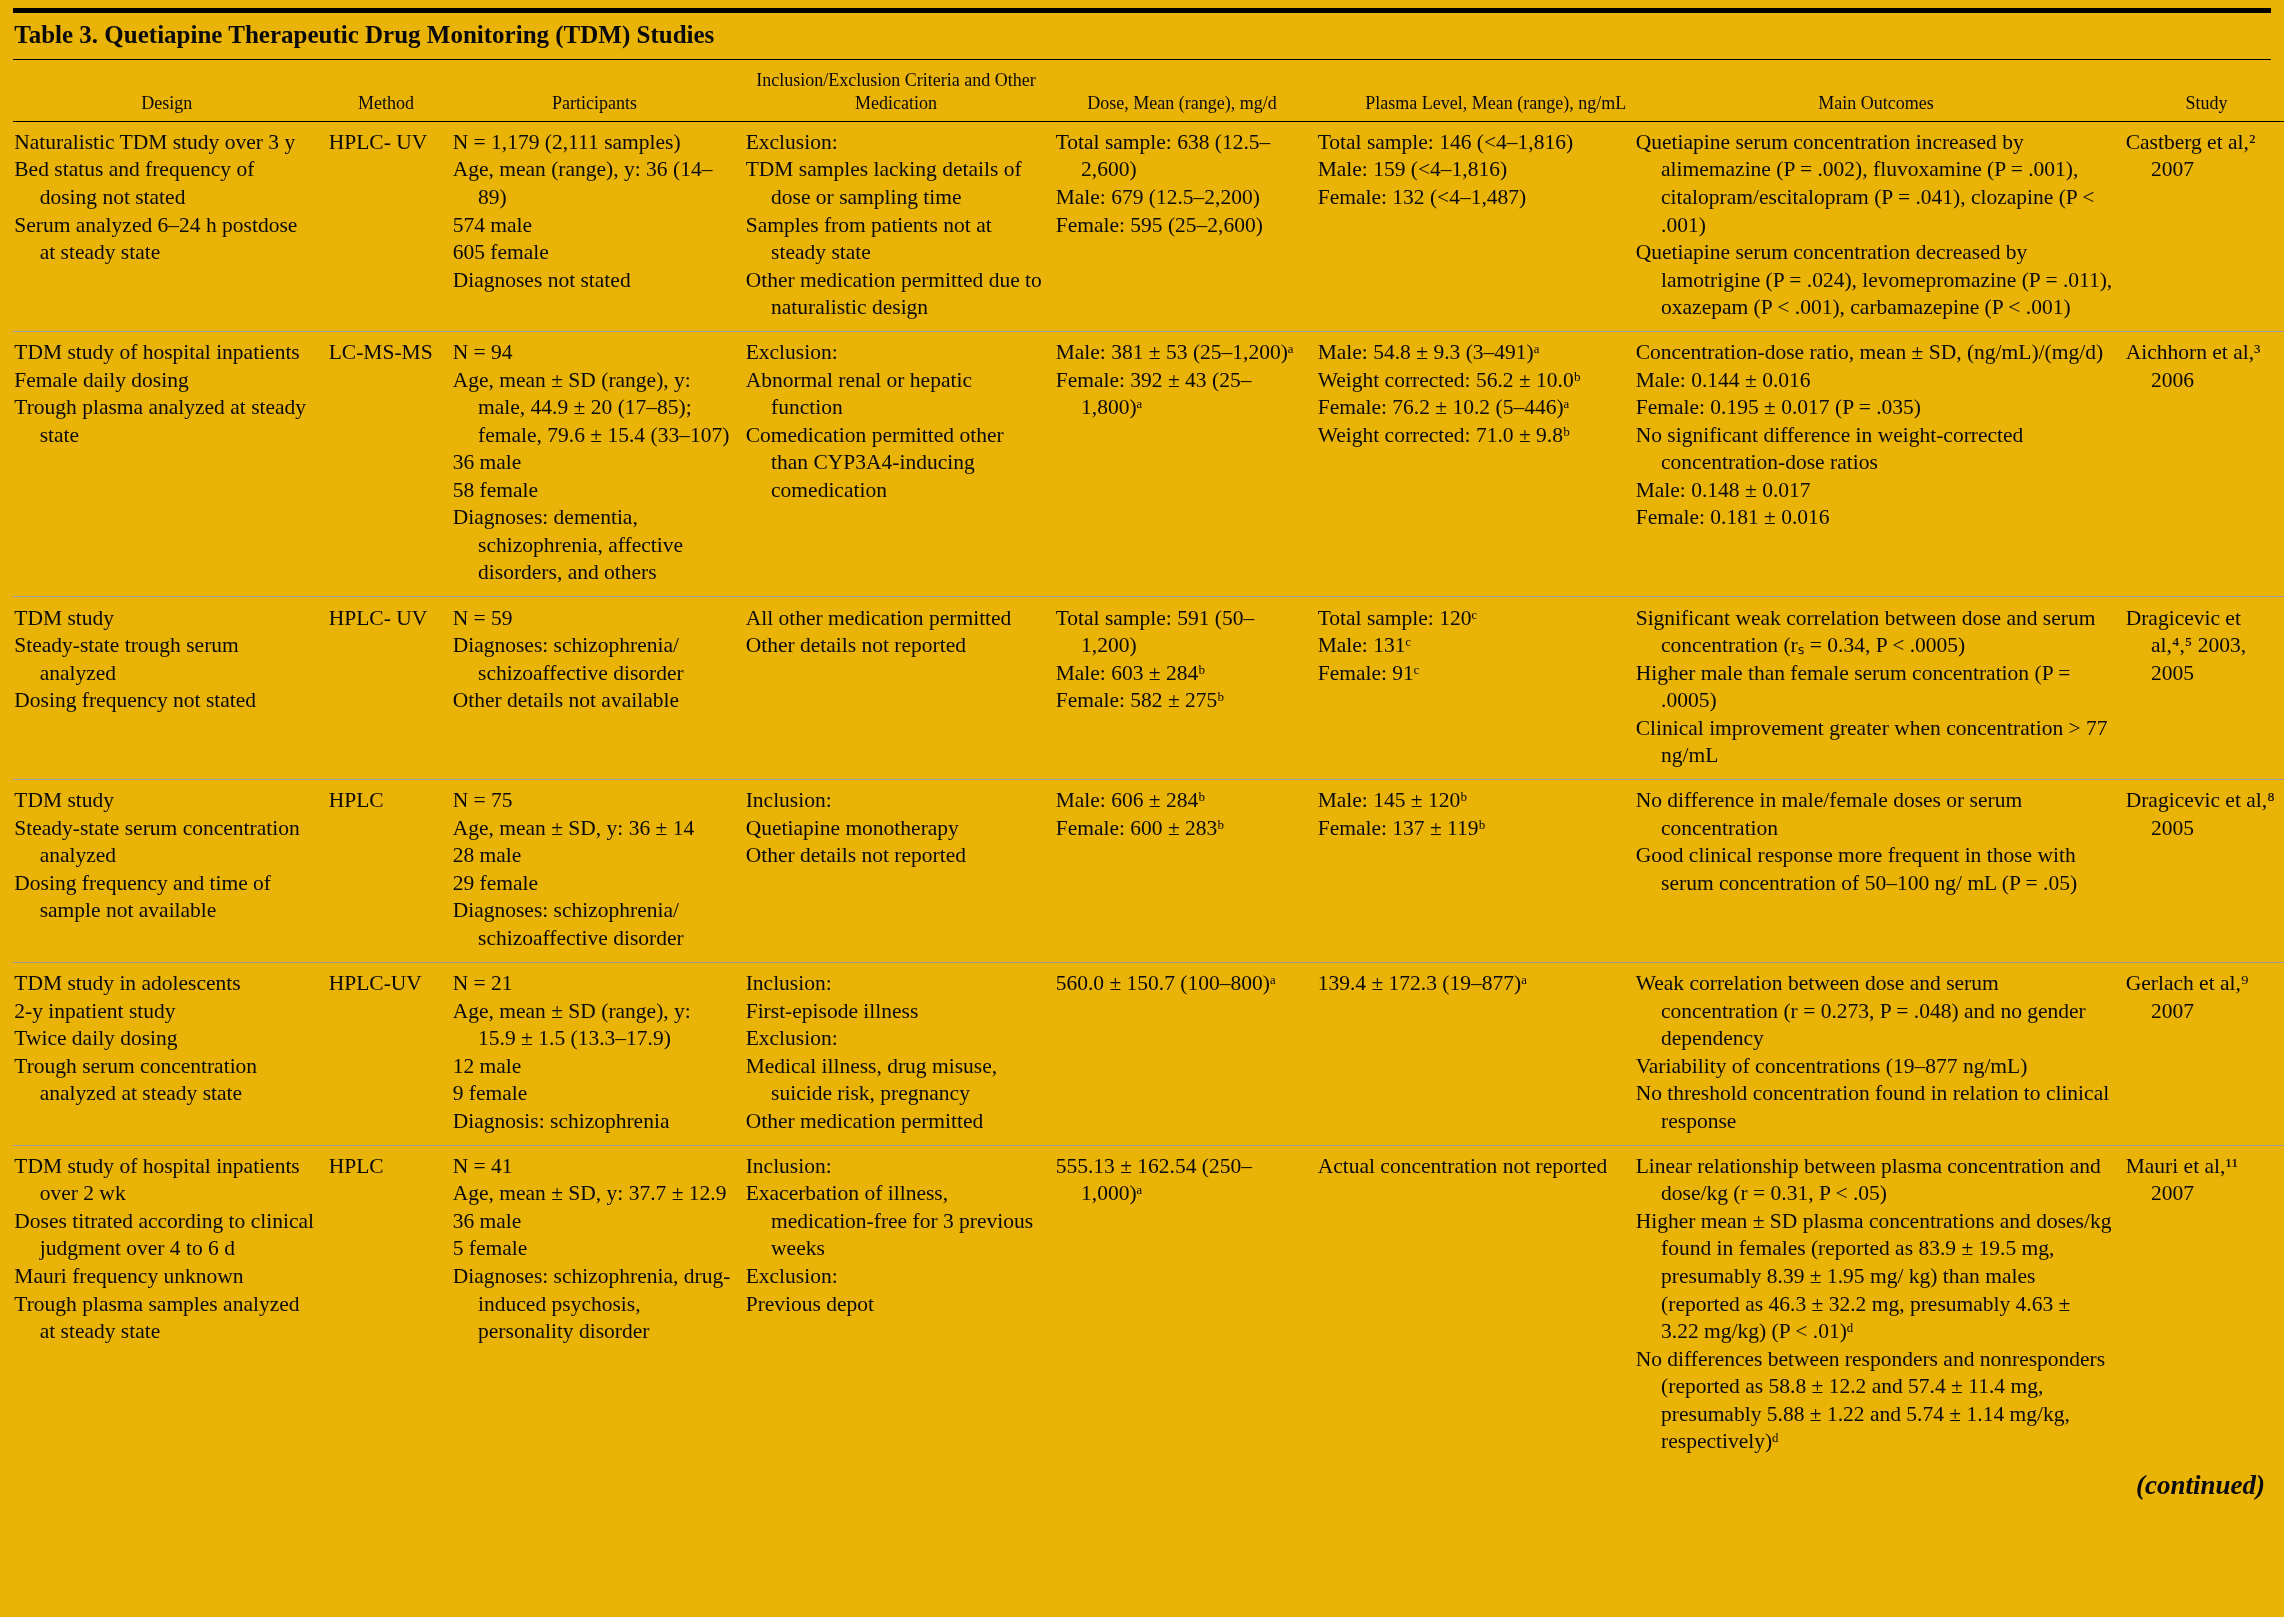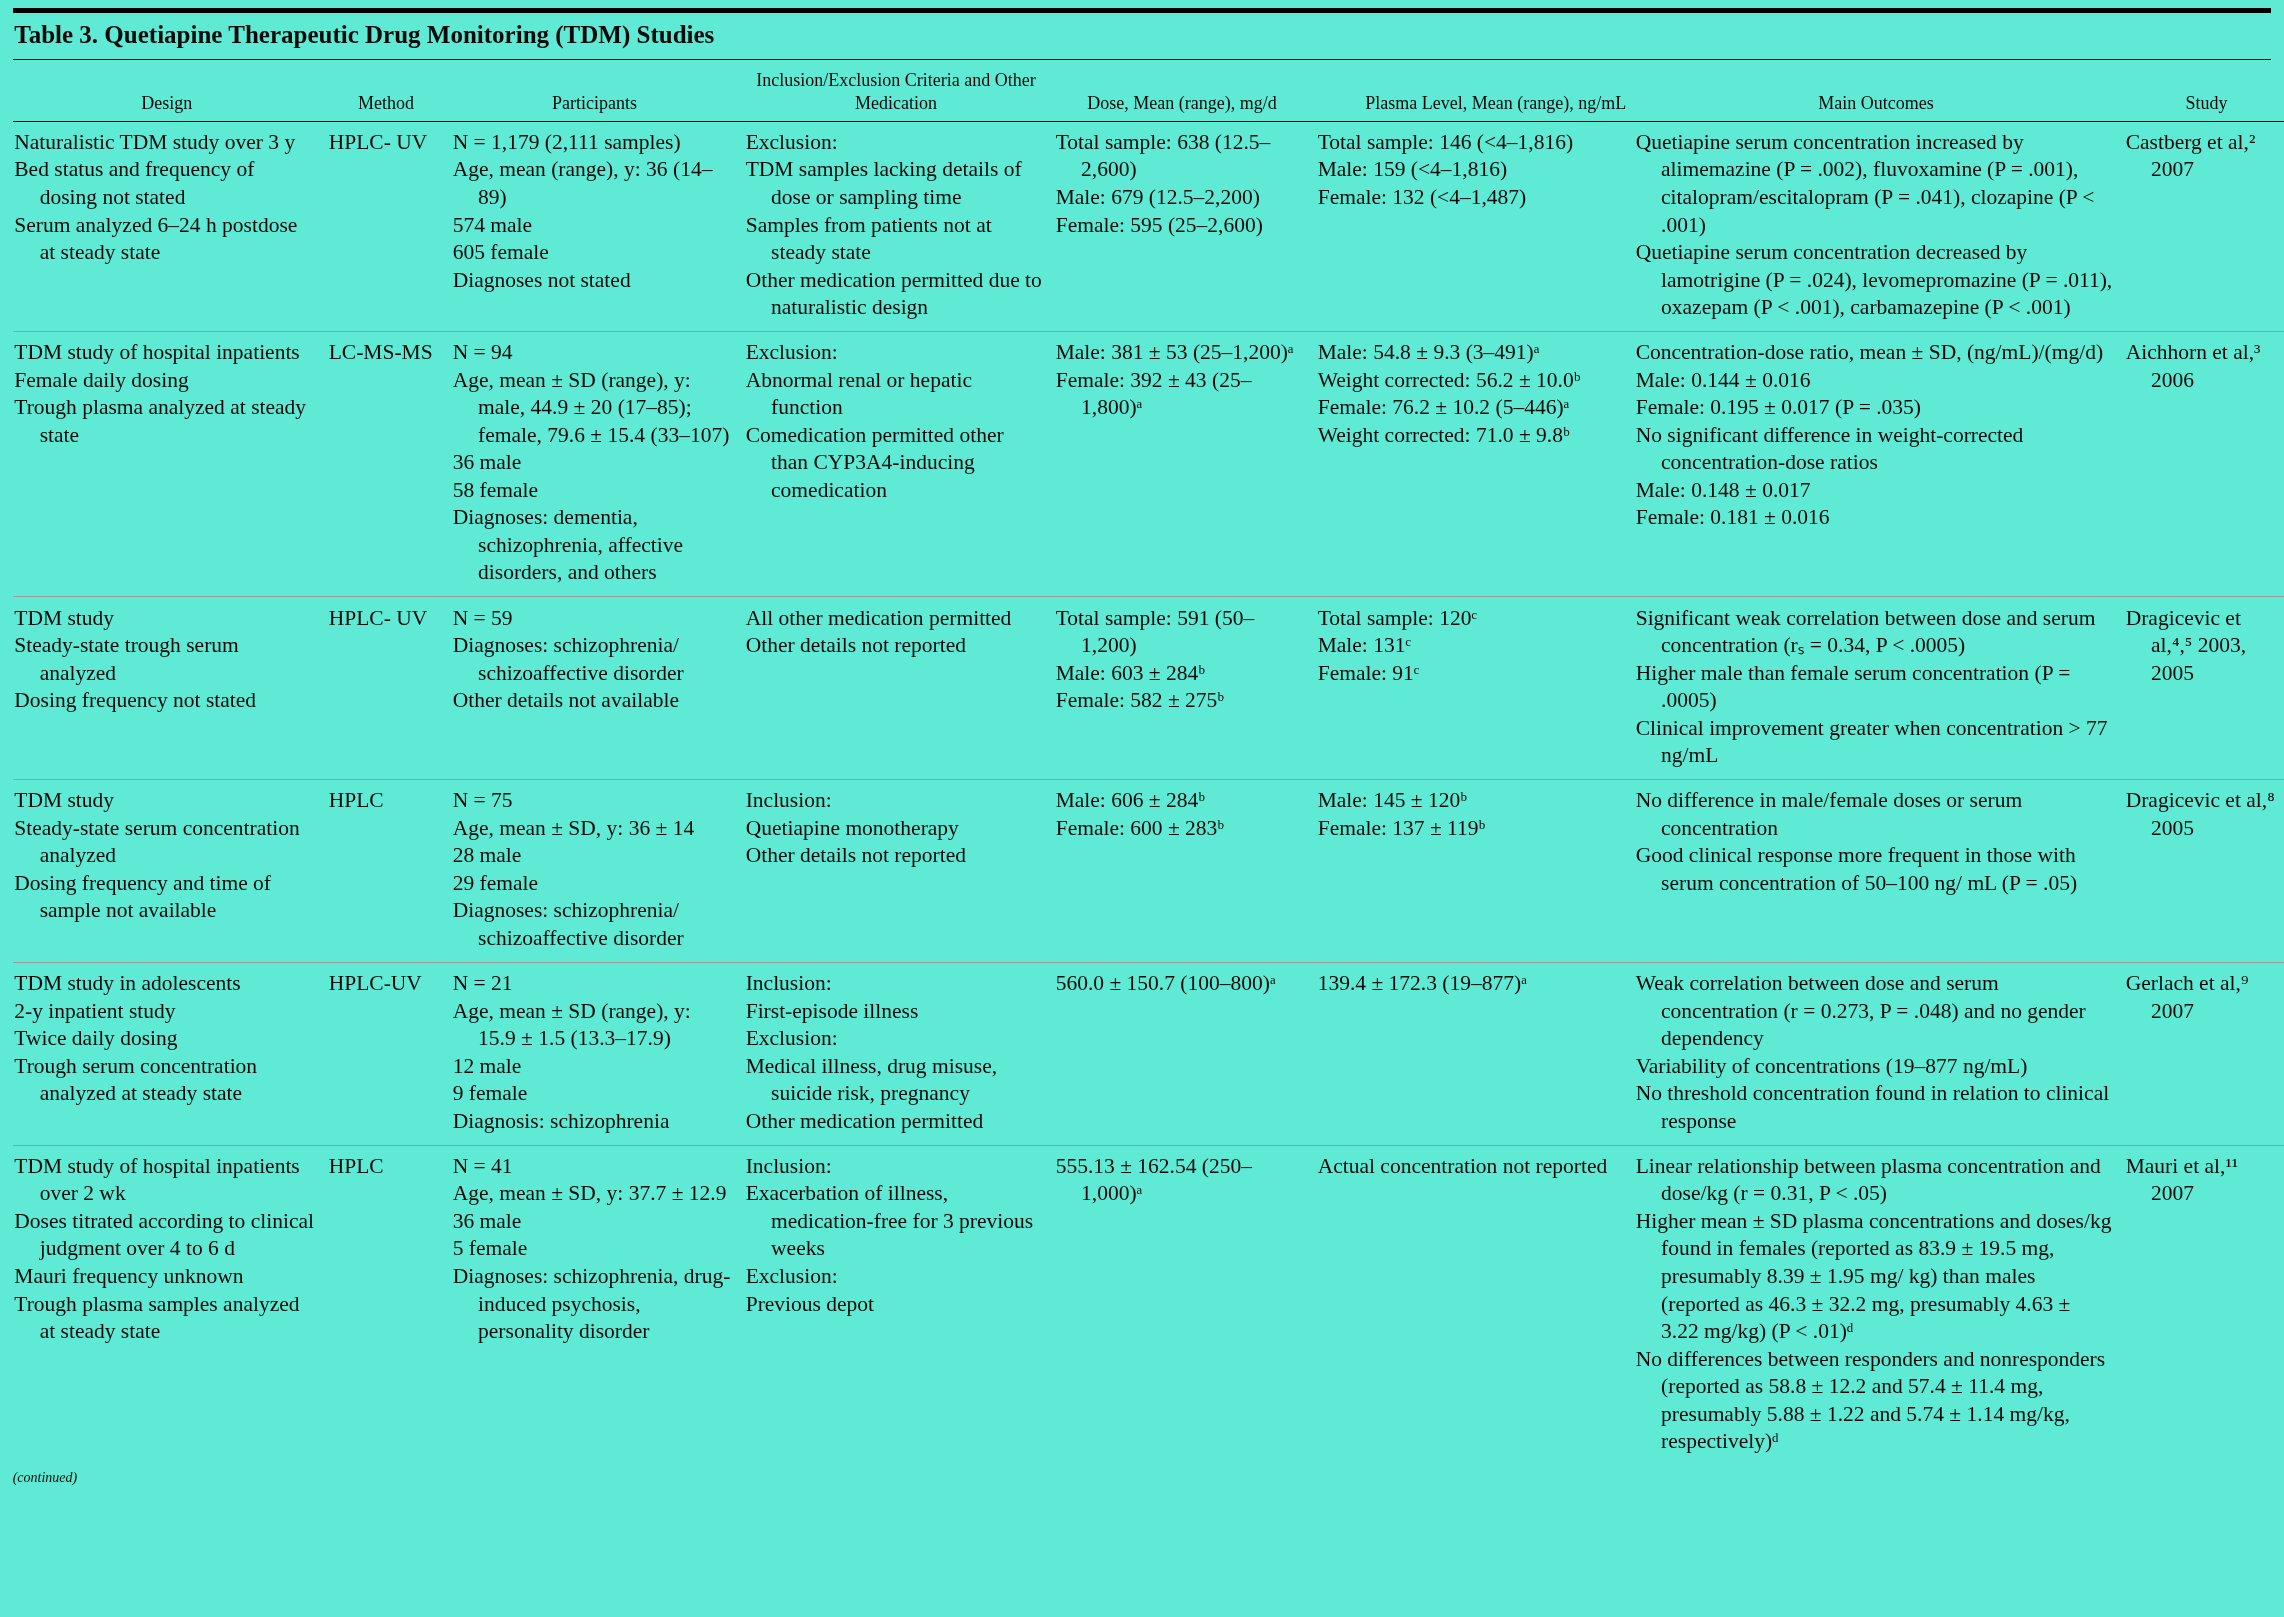--- a/index.html
+++ b/index.html
@@ -14,7 +14,7 @@
     min-height: 1618px;
     box-sizing: border-box;
     padding: 8px 12.7px 0 12.7px;
-    background: #5eead4;
+    background: #eab308;
   }
   .table-title {
     border-top: 5.6px solid #000;

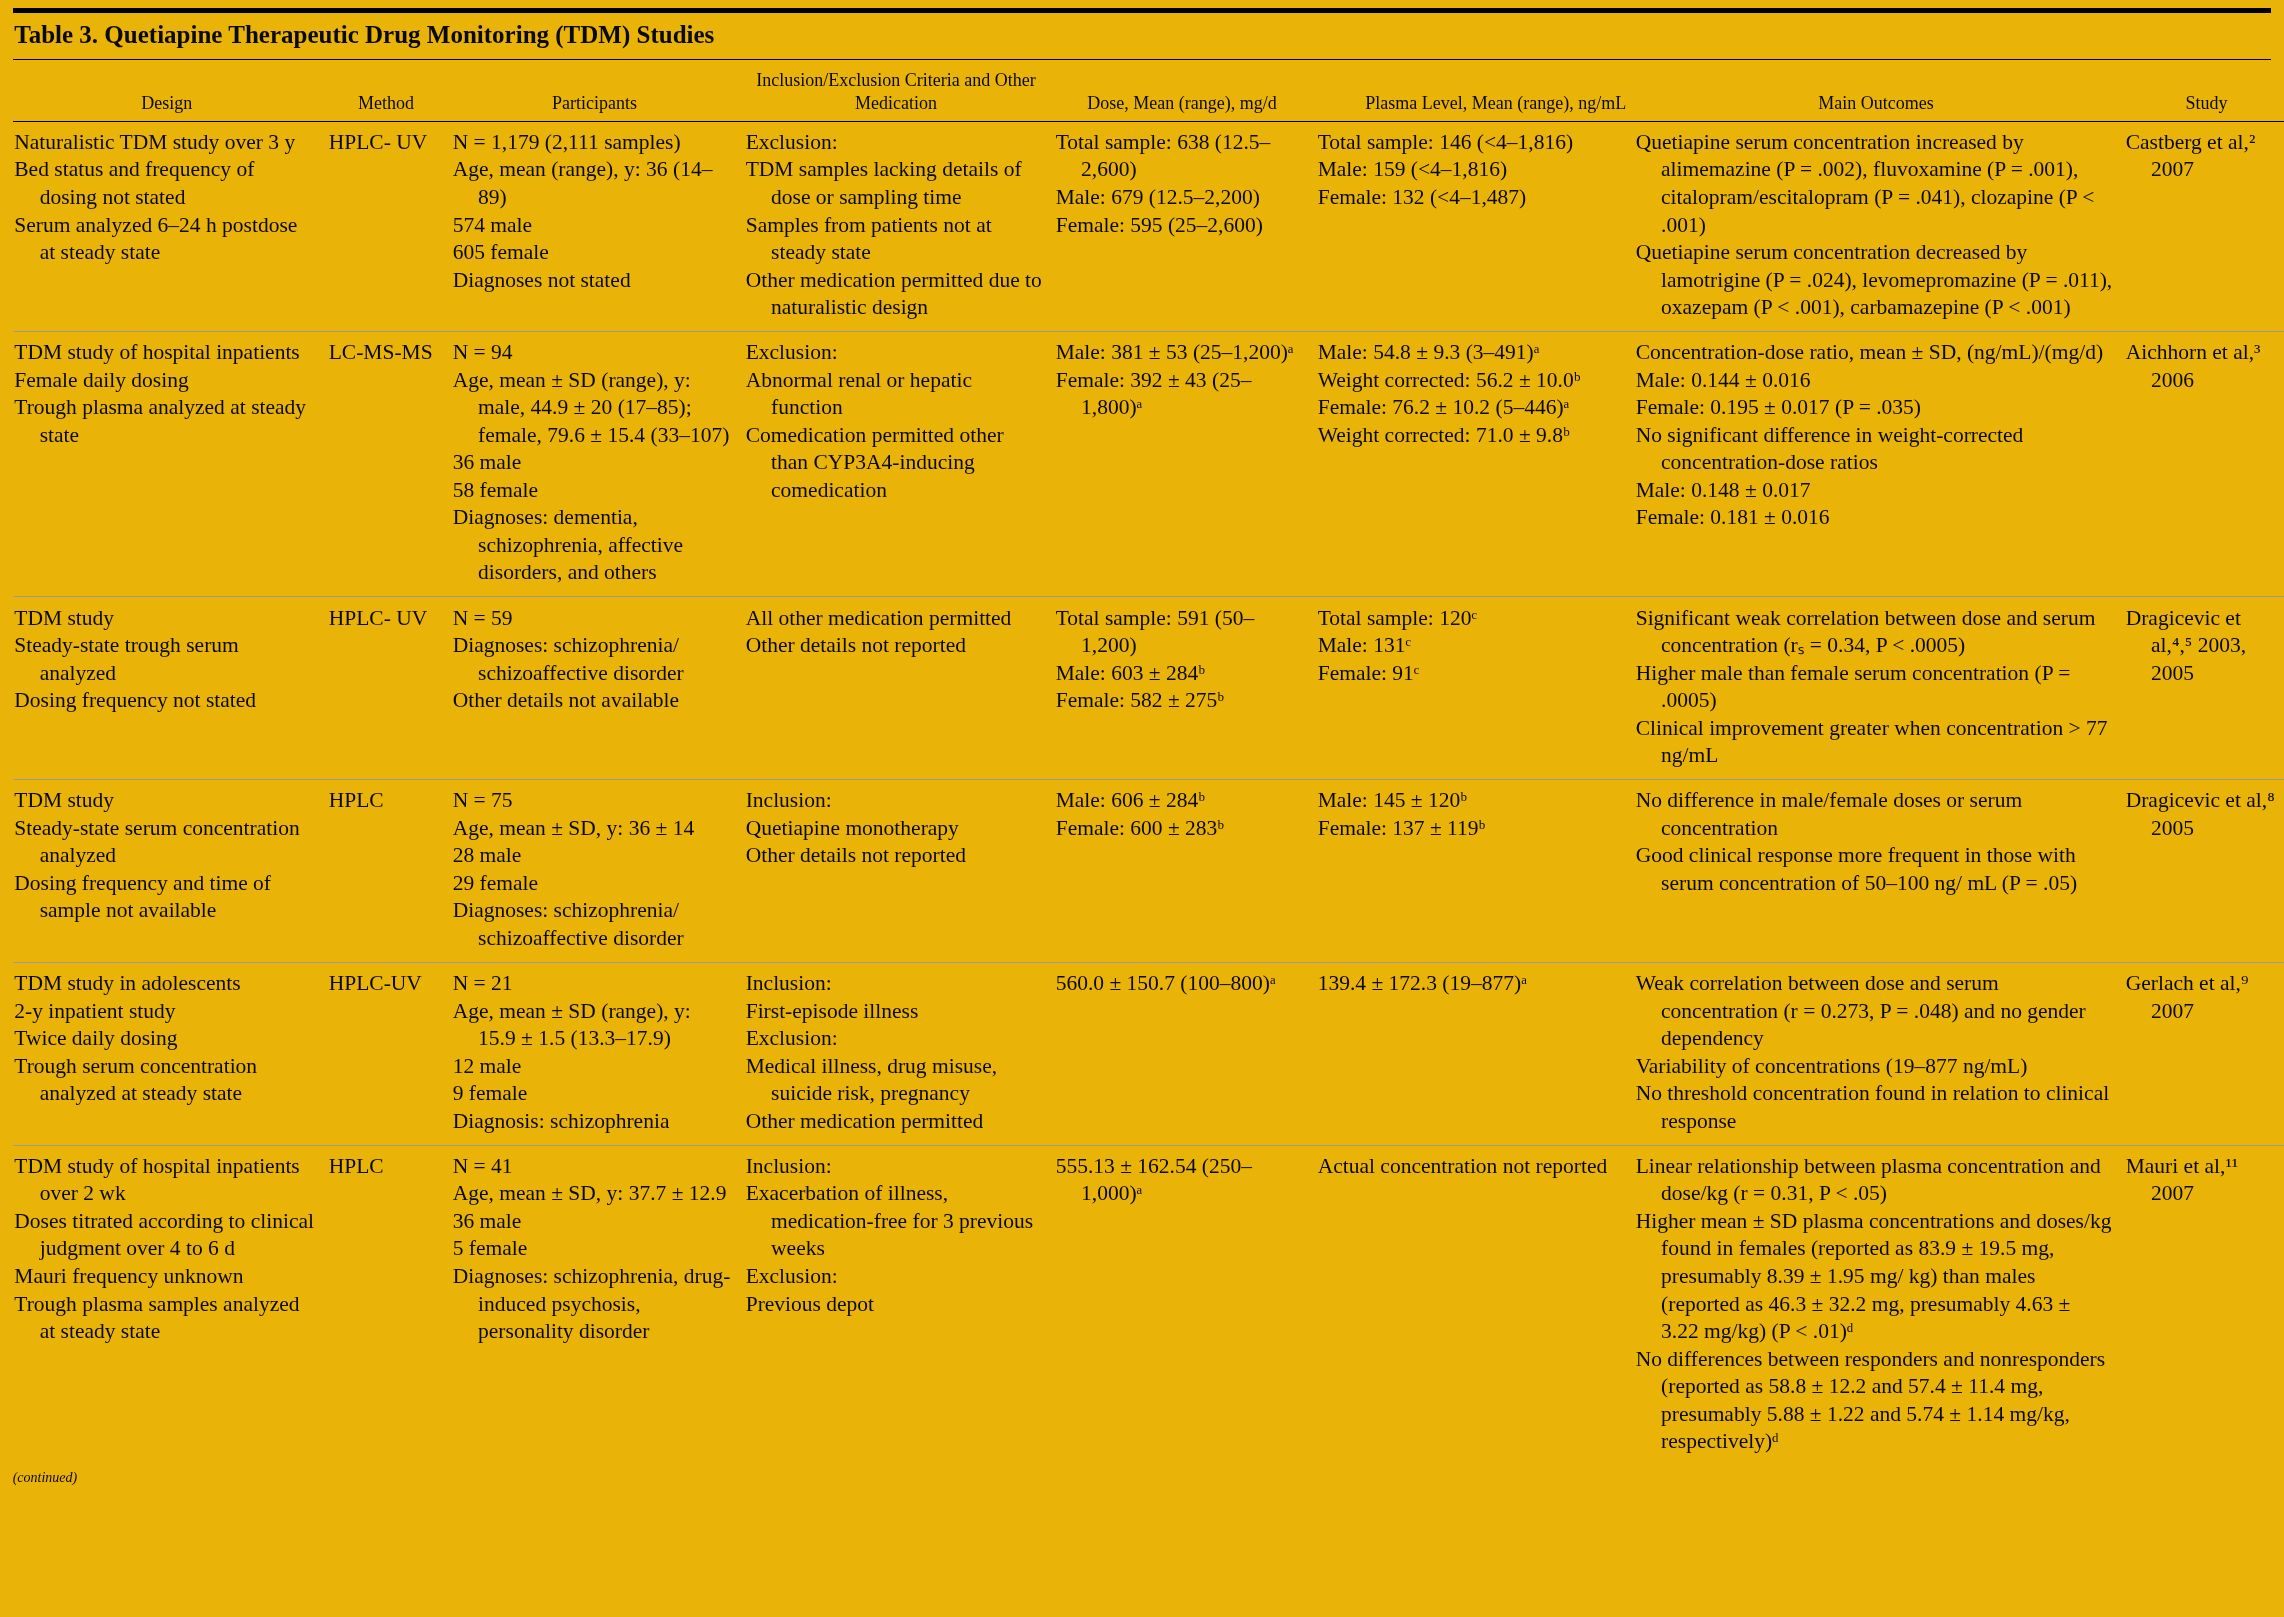--- a/index.html
+++ b/index.html
@@ -70,10 +70,10 @@
   }
 
   .continued {
-    text-align: left;
-    font-weight: normal;
+    text-align: right;
+    font-weight: bold;
     font-style: italic;
-    font-size: 14px;
+    font-size: 27px;
     padding: 4.8px 6.4px 8px 0;
   }
 </style>

